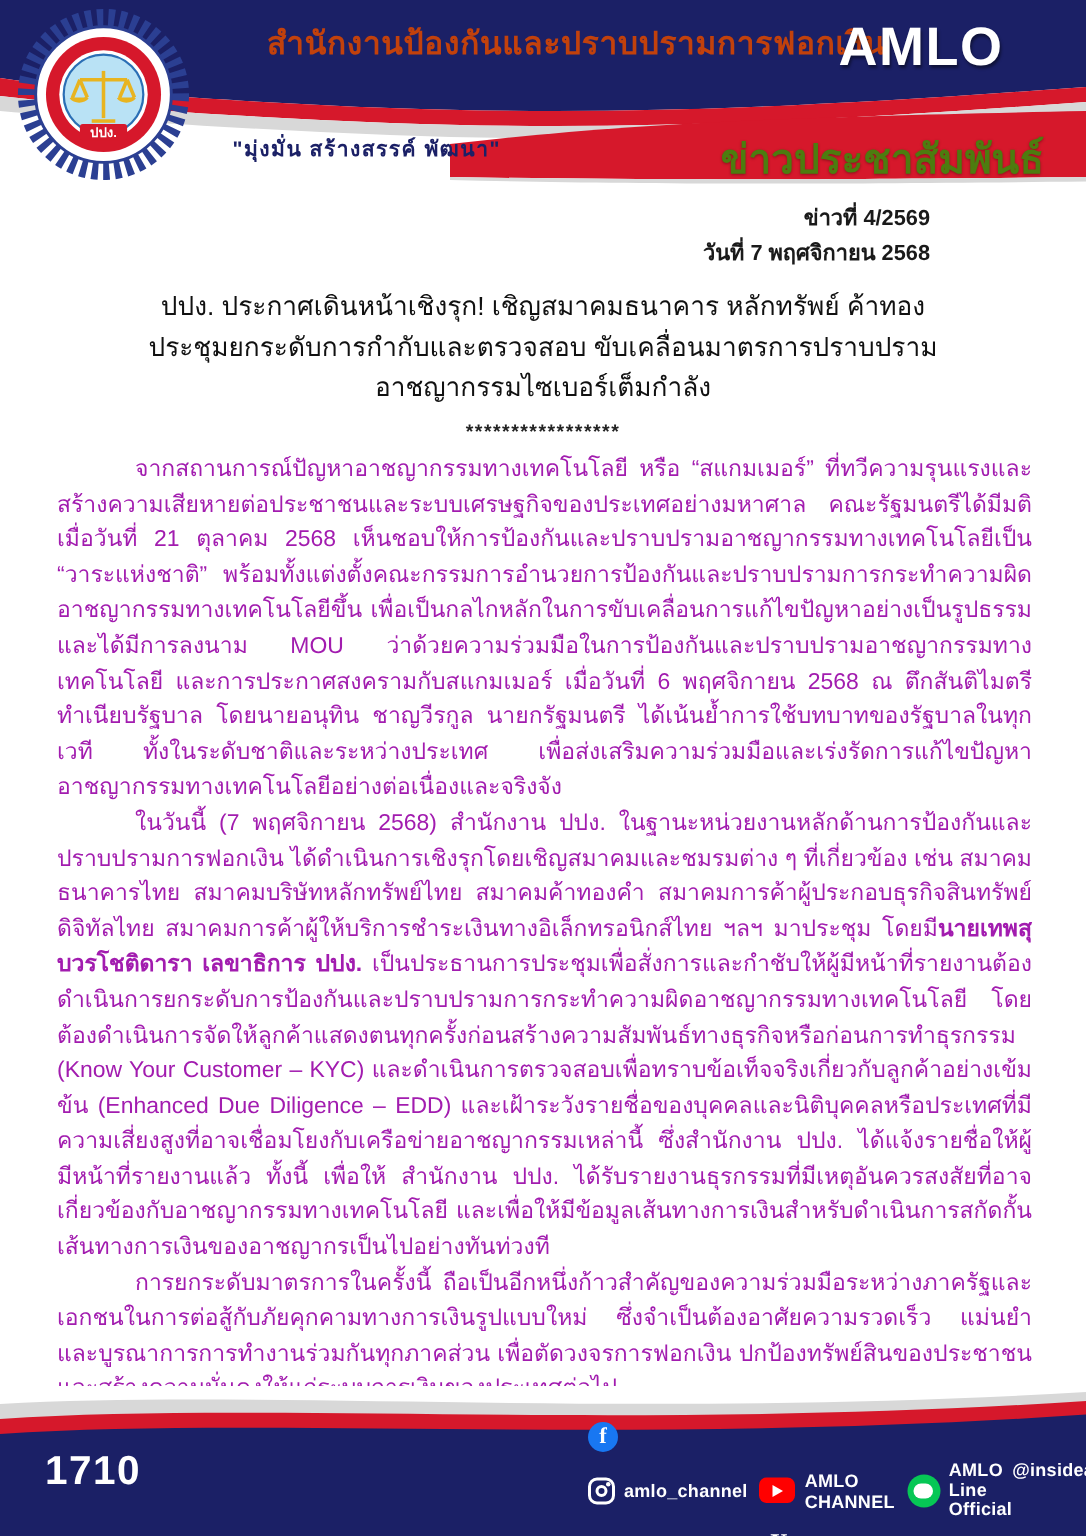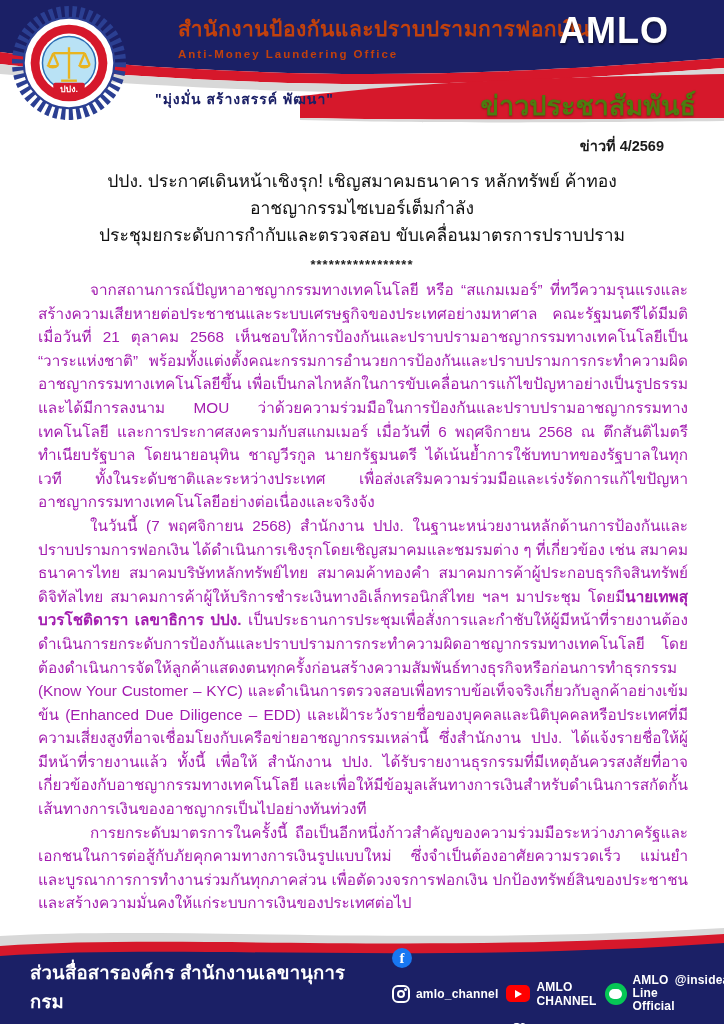--- a/index.html
+++ b/index.html
@@ -114,7 +114,6 @@
 
     <div class="org-names">
       <div class="org-th">สำนักงานป้องกันและปราบปรามการฟอกเงิน</div>
-      <div class="org-en">Anti-Money Laundering Office</div>
     </div>
 
     <div class="brand">AMLO</div>

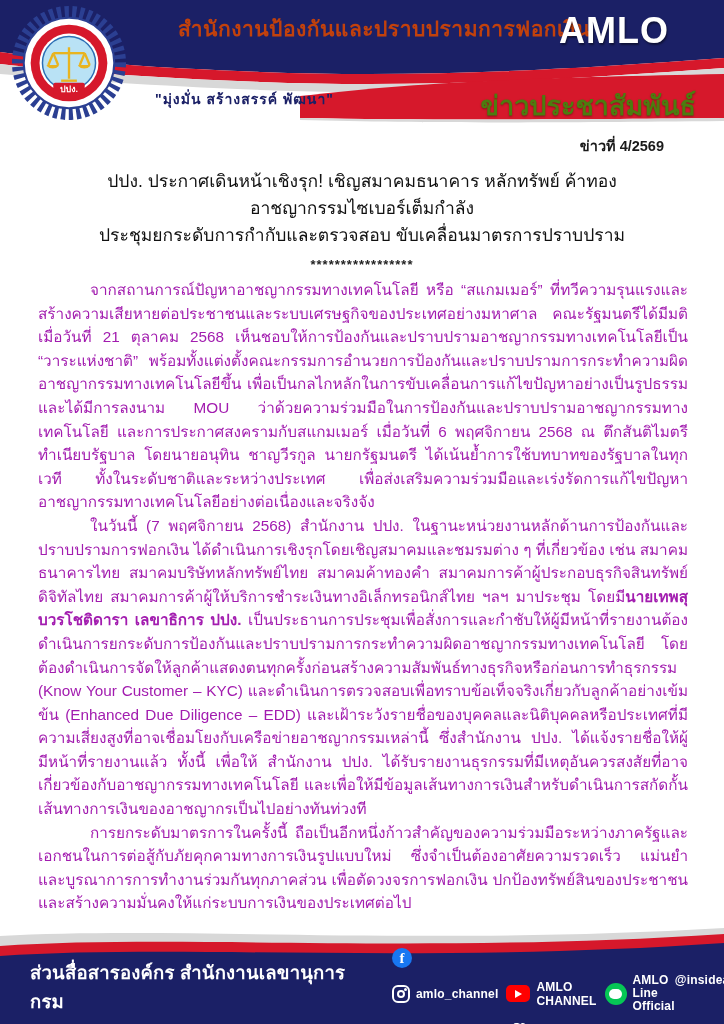--- a/index.html
+++ b/index.html
@@ -24,7 +24,7 @@
   .news-banner { position:absolute; right:28px; top:84px; z-index:4; color:#4d7c0f;
                  font-size:27px; font-weight:bold; text-shadow:0 1px 2px rgba(0,0,0,.35); }
   
-  .meta { text-align:right; padding:10px 60px 0 0; font-size:14.5px; line-height:23px;
+  .meta { text-align:right; padding:10px 104px 0 0; font-size:14.5px; line-height:23px;
           color:#1a1a1a; font-weight:bold; }
   
   .title { text-align:center; font-weight:normal; color:#111; font-size:17.5px;

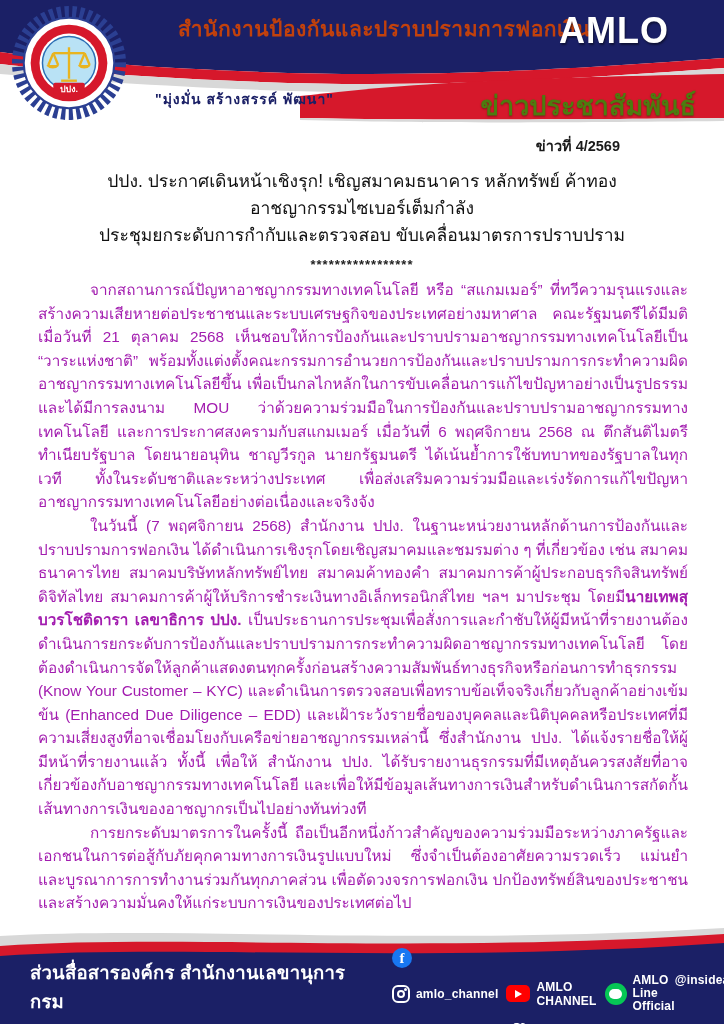--- a/index.html
+++ b/index.html
@@ -123,6 +123,7 @@
 
   <div class="meta">
     <div>ข่าวที่ 4/2569</div>
+    <div>วันที่ 7 พฤศจิกายน 2568</div>
   </div>
 
   <div class="title">

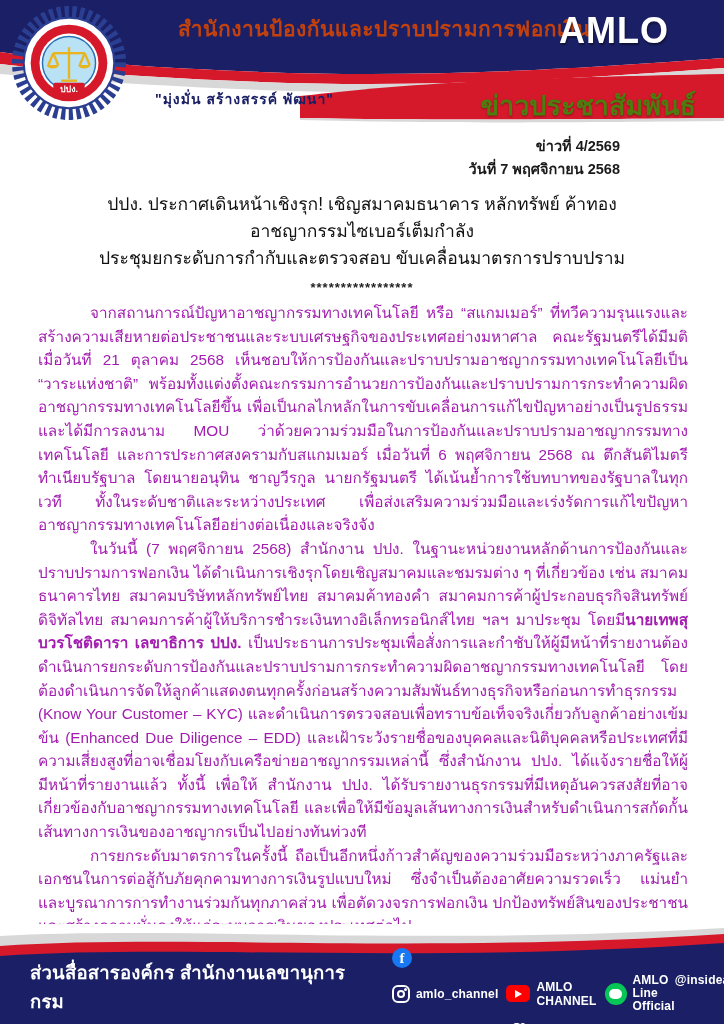--- a/index.html
+++ b/index.html
@@ -128,8 +128,8 @@
 
   <div class="title">
     <div>ปปง. ประกาศเดินหน้าเชิงรุก! เชิญสมาคมธนาคาร หลักทรัพย์ ค้าทอง</div>
+    <div>ประชุมยกระดับการกำกับและตรวจสอบ ขับเคลื่อนมาตรการปราบปราม</div>
     <div>อาชญากรรมไซเบอร์เต็มกำลัง</div>
-    <div>ประชุมยกระดับการกำกับและตรวจสอบ ขับเคลื่อนมาตรการปราบปราม</div>
   </div>
 
   <div class="separator">*****************</div>

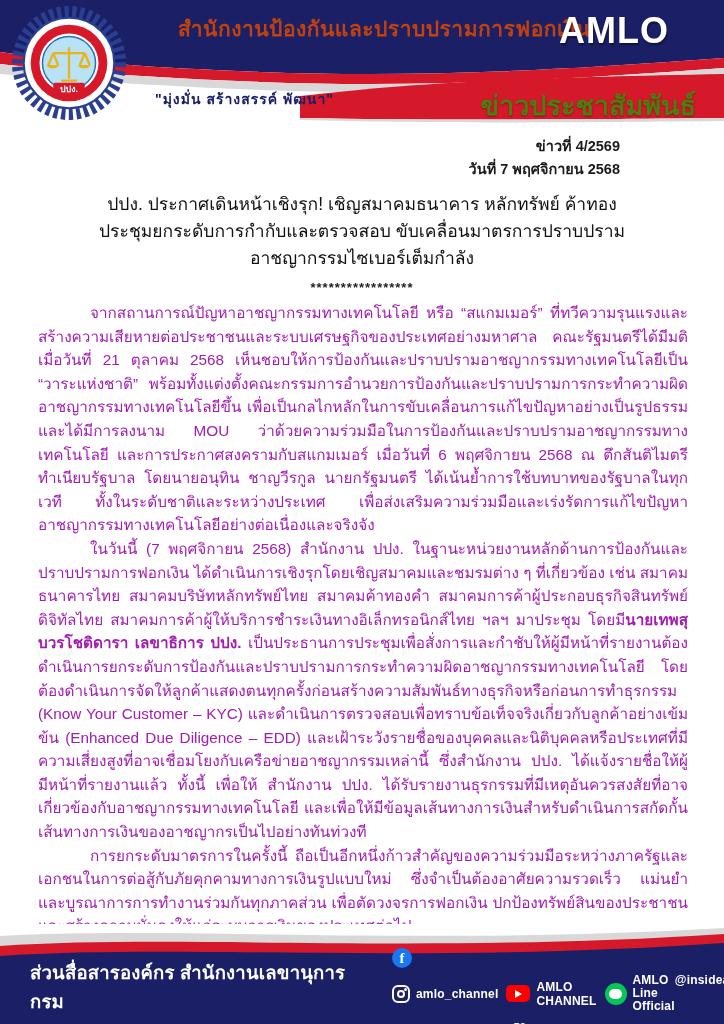--- a/index.html
+++ b/index.html
@@ -151,7 +151,6 @@
     </svg>
 
     <div class="footer-contact">
-      <div class="footer-dept">ส่วนสื่อสารองค์กร  สำนักงานเลขานุการกรม</div>
       <div class="footer-line2">
 
         <span class="footer-phone">

